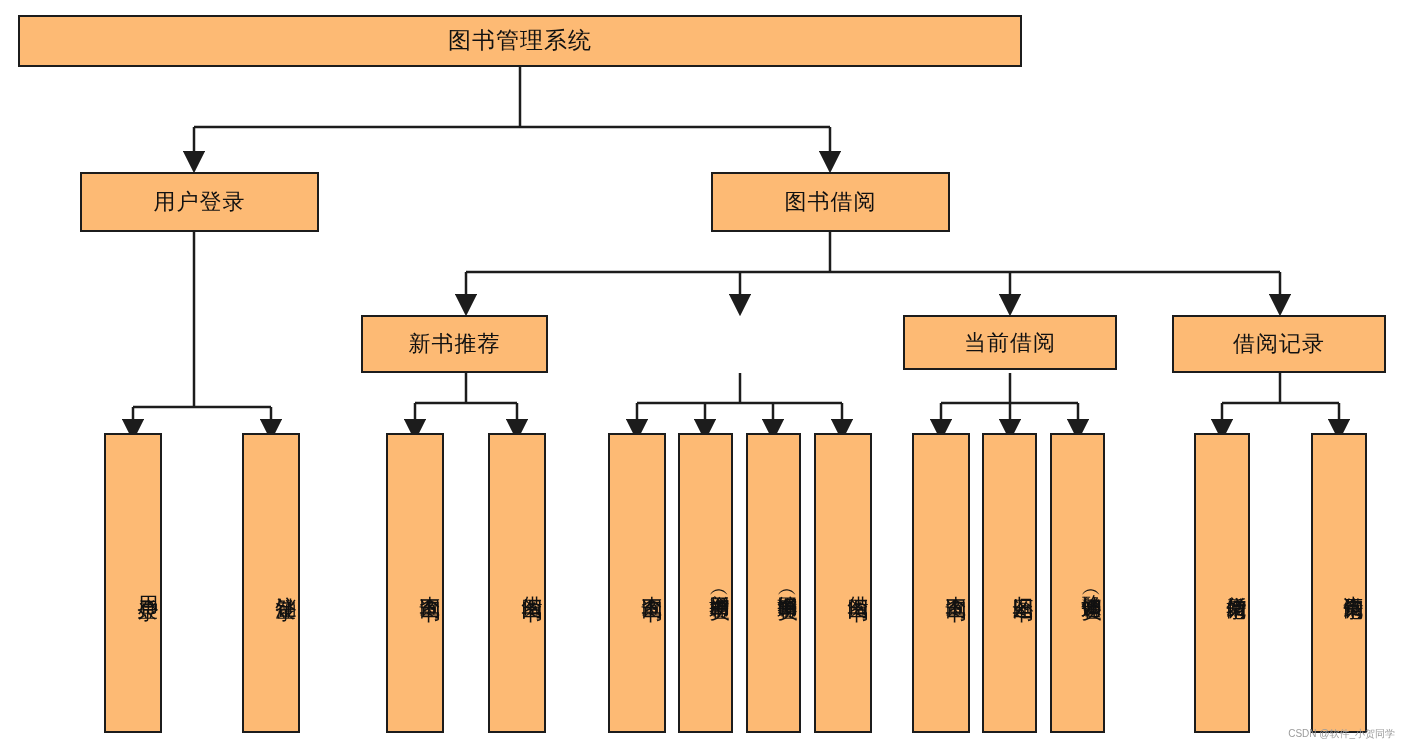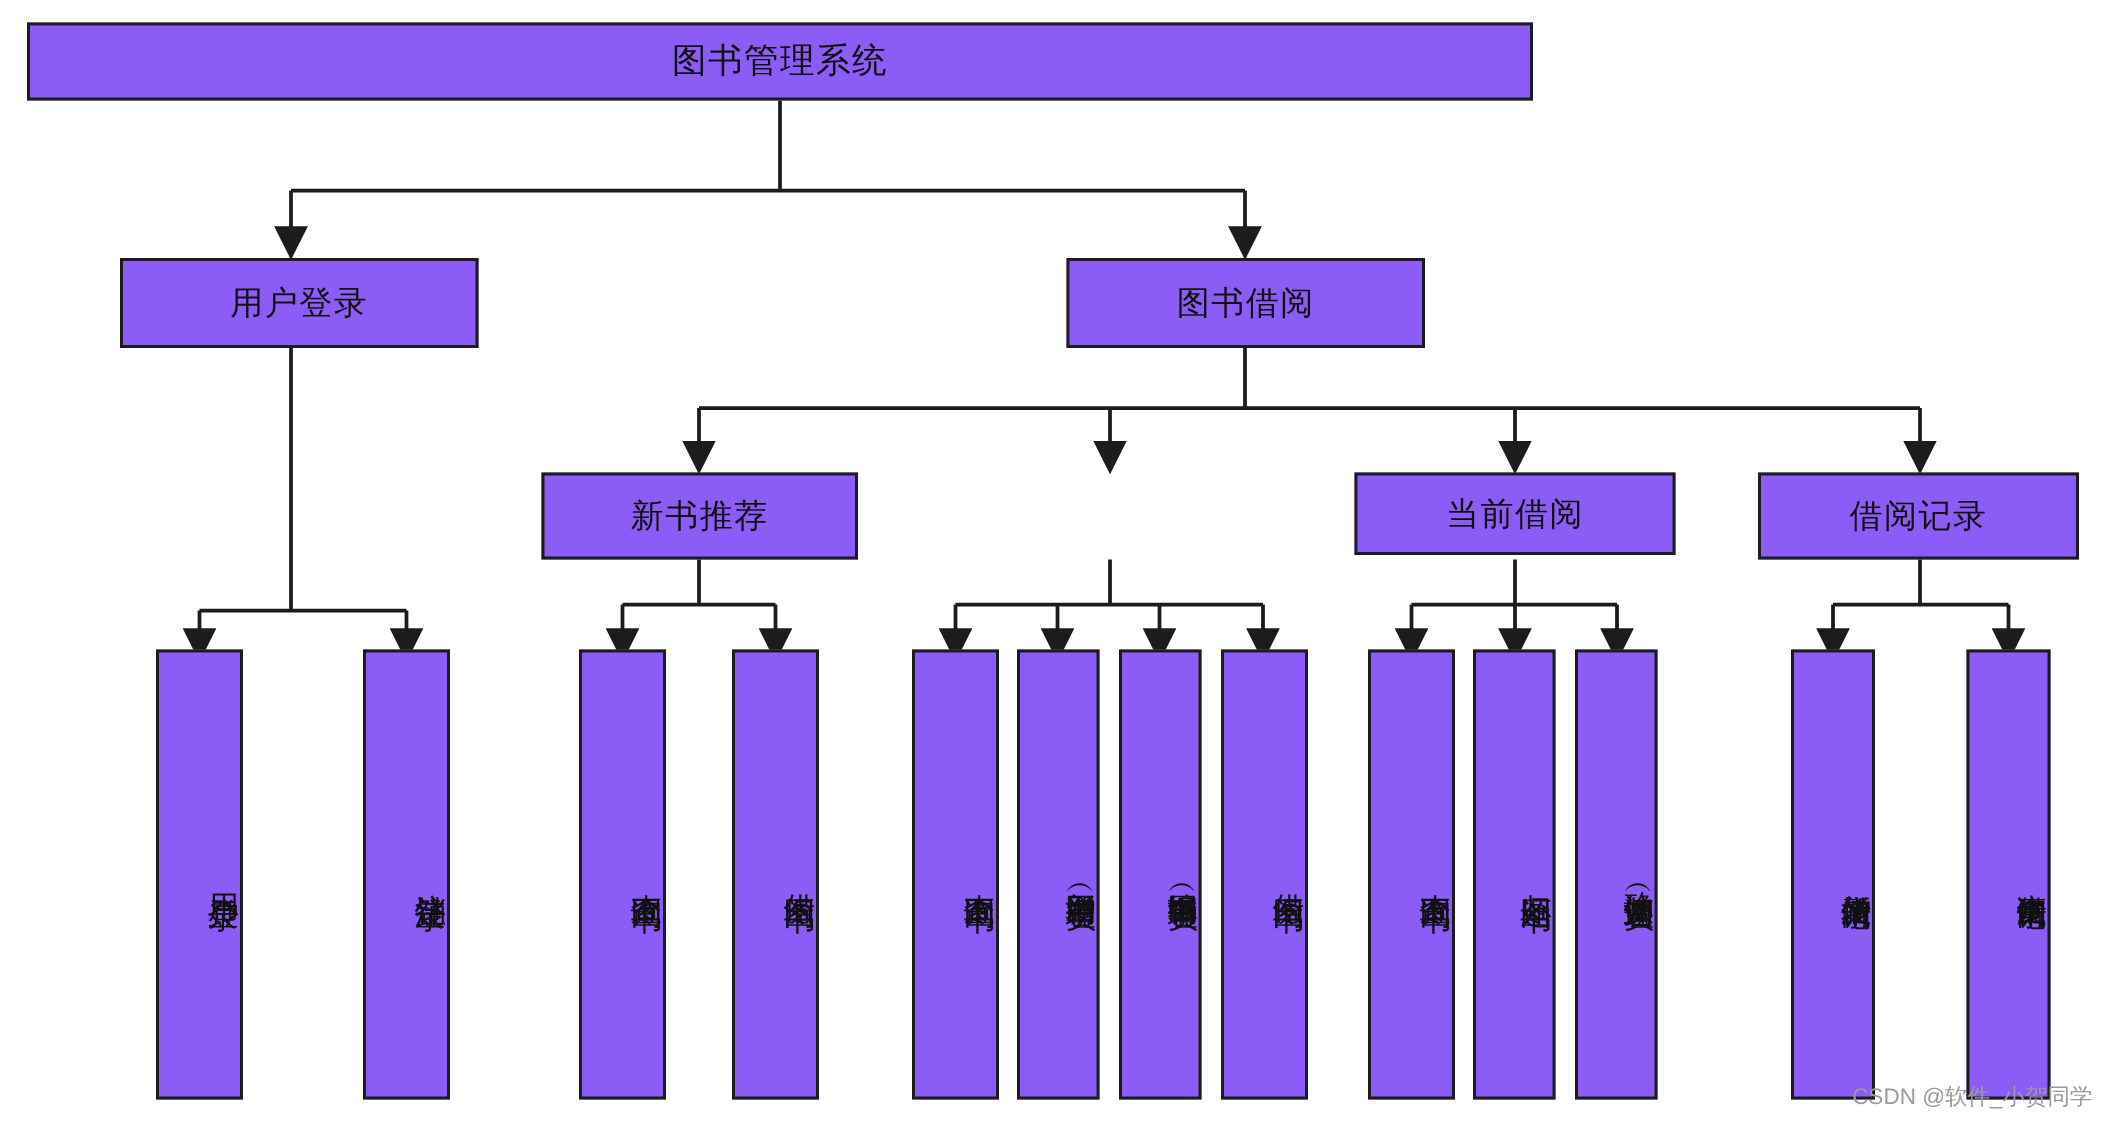--- a/index.html
+++ b/index.html
@@ -30,7 +30,7 @@
     position: absolute;
     box-sizing: border-box;
     border: 2px solid #1c1c1c;
-    background: #8b5cf6;
+    background: #fdba74;
     display: flex;
     align-items: center;
     justify-content: center;

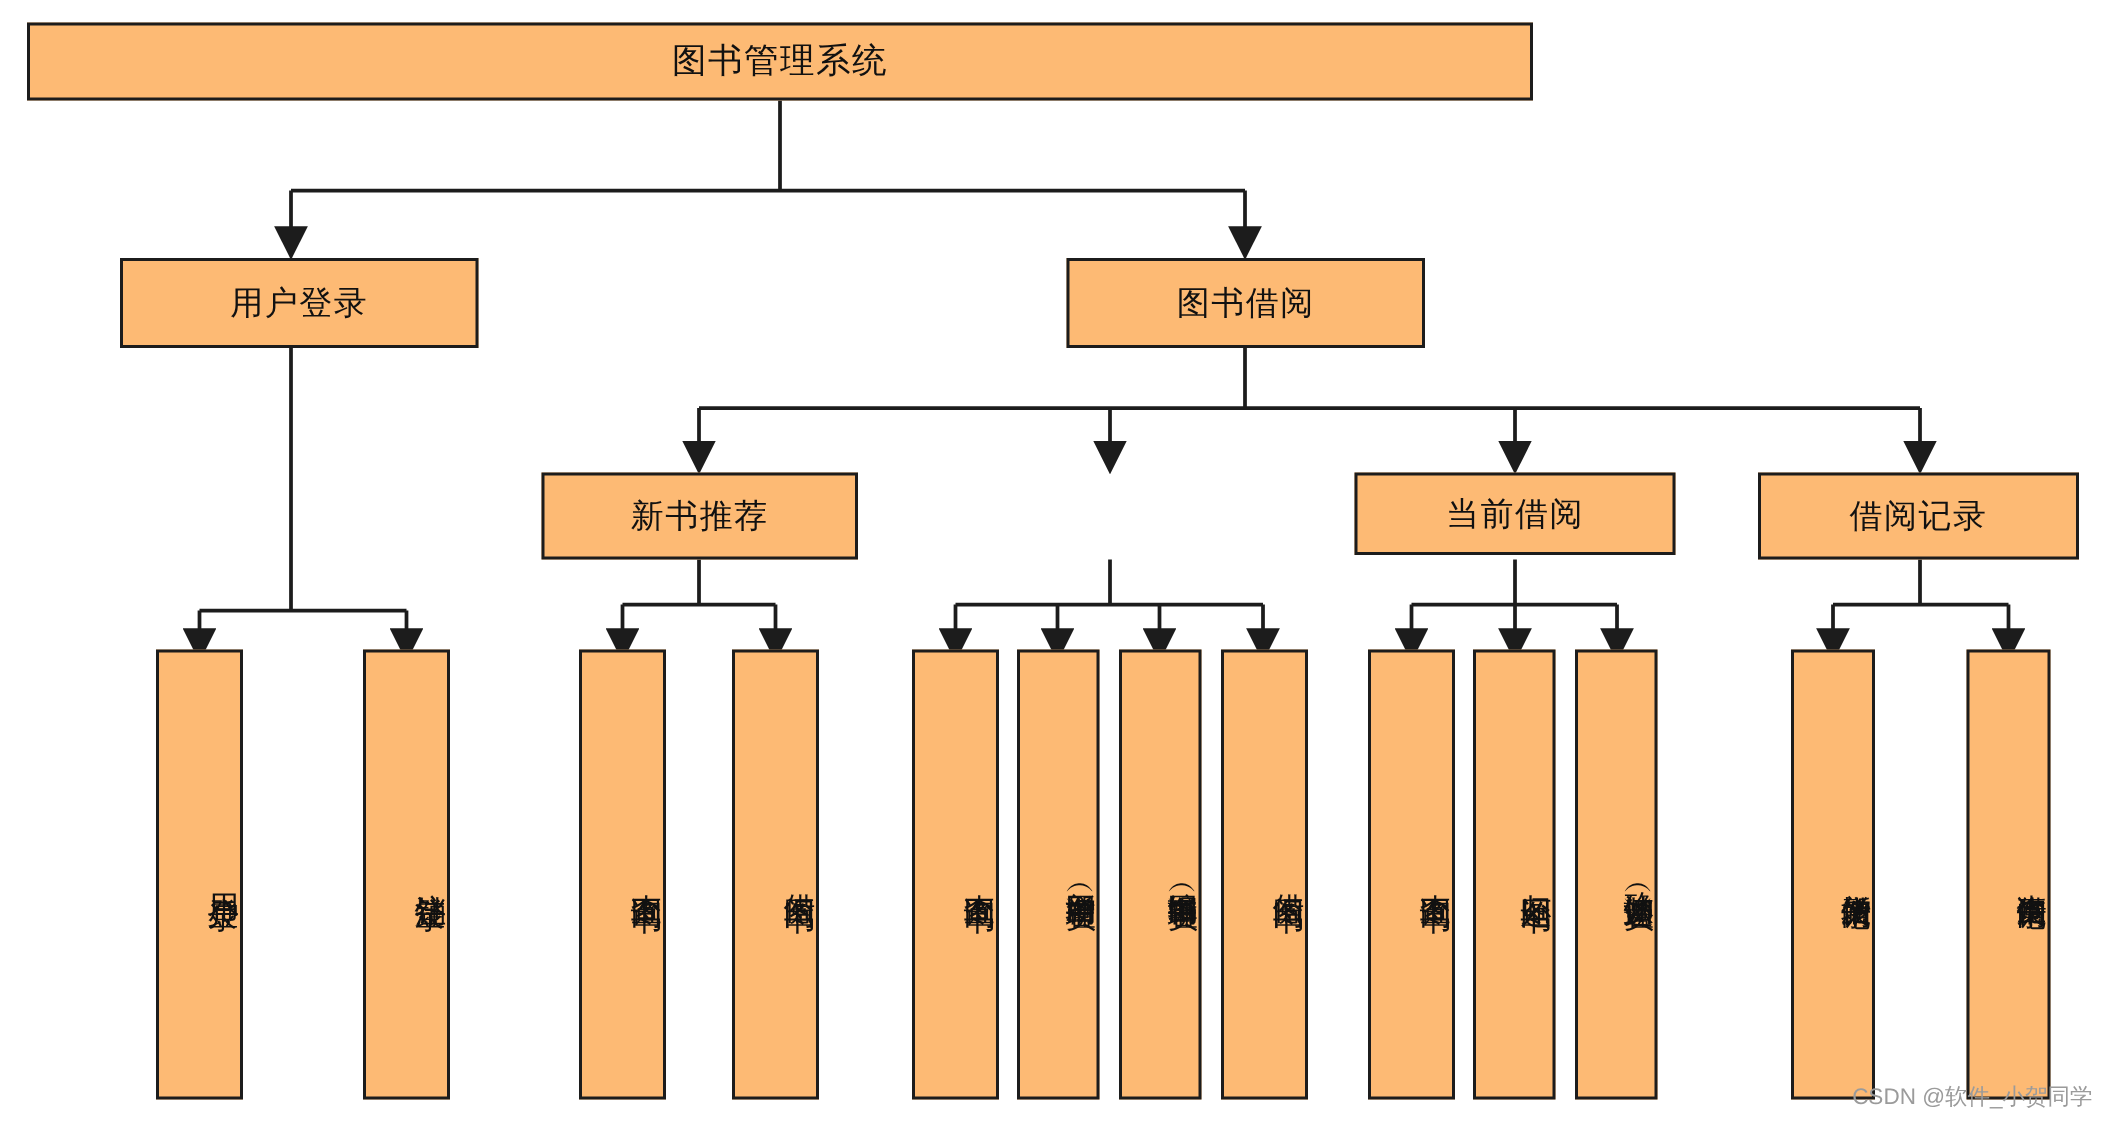--- a/index.html
+++ b/index.html
@@ -130,7 +130,7 @@
 
   <div class="node h" style="left:711px; top:172px; width:239px; height:60px;">图书借阅</div>
 
-  <div class="node h" style="left:361px; top:315px; width:211px; height:58px;">新书推荐</div>
+  <div class="node h" style="left:361px; top:315px; width:187px; height:58px;">新书推荐</div>
 
 
   <div class="node h" style="left:903px; top:315px; width:214px; height:55px;">当前借阅</div>

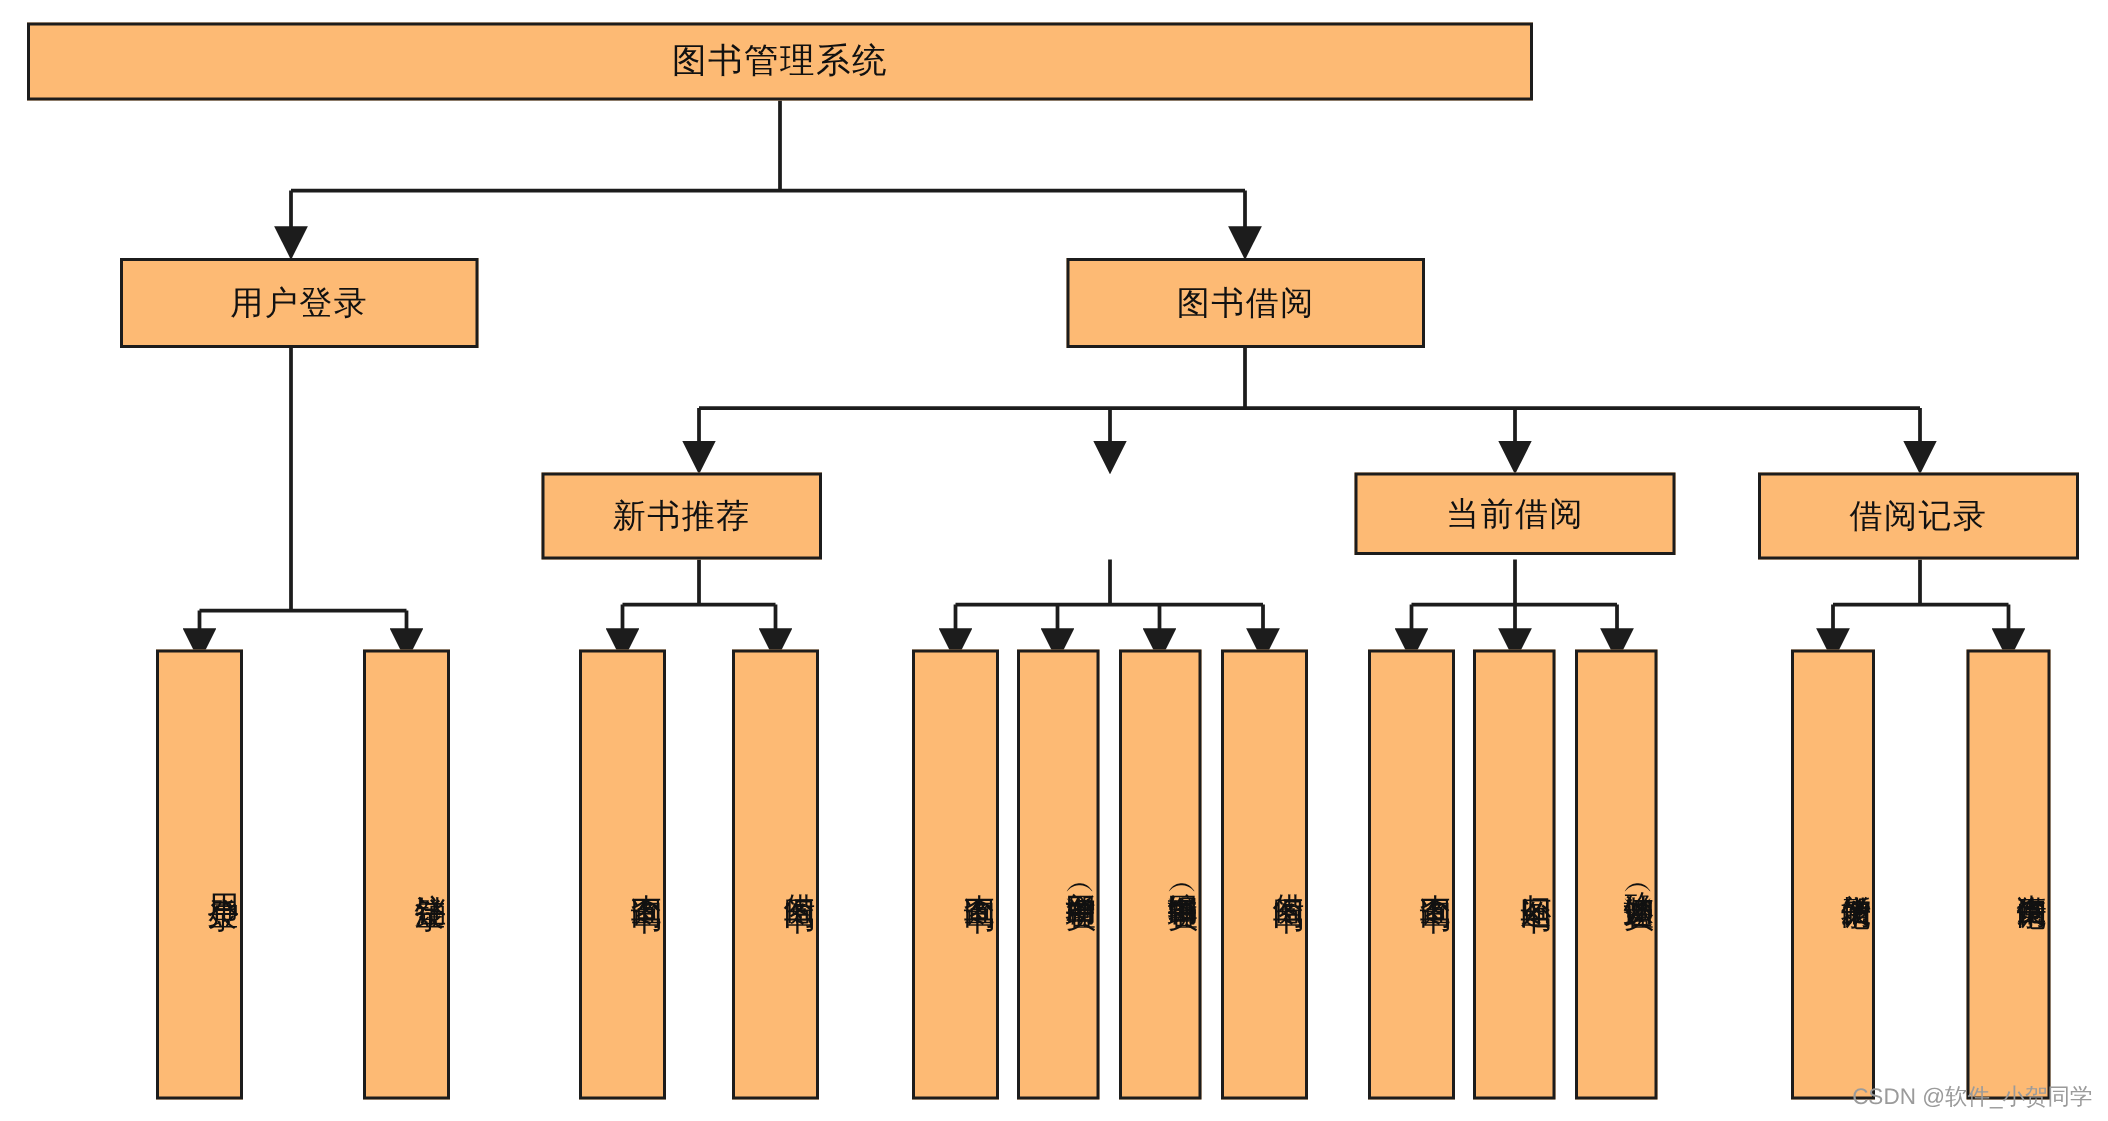--- a/index.html
+++ b/index.html
@@ -64,7 +64,7 @@
     position: absolute;
     right: 10px;
     bottom: 6px;
-    font-size: 15px;
+    font-size: 10px;
     color: #9b9b9b;
     white-space: nowrap;
   }

